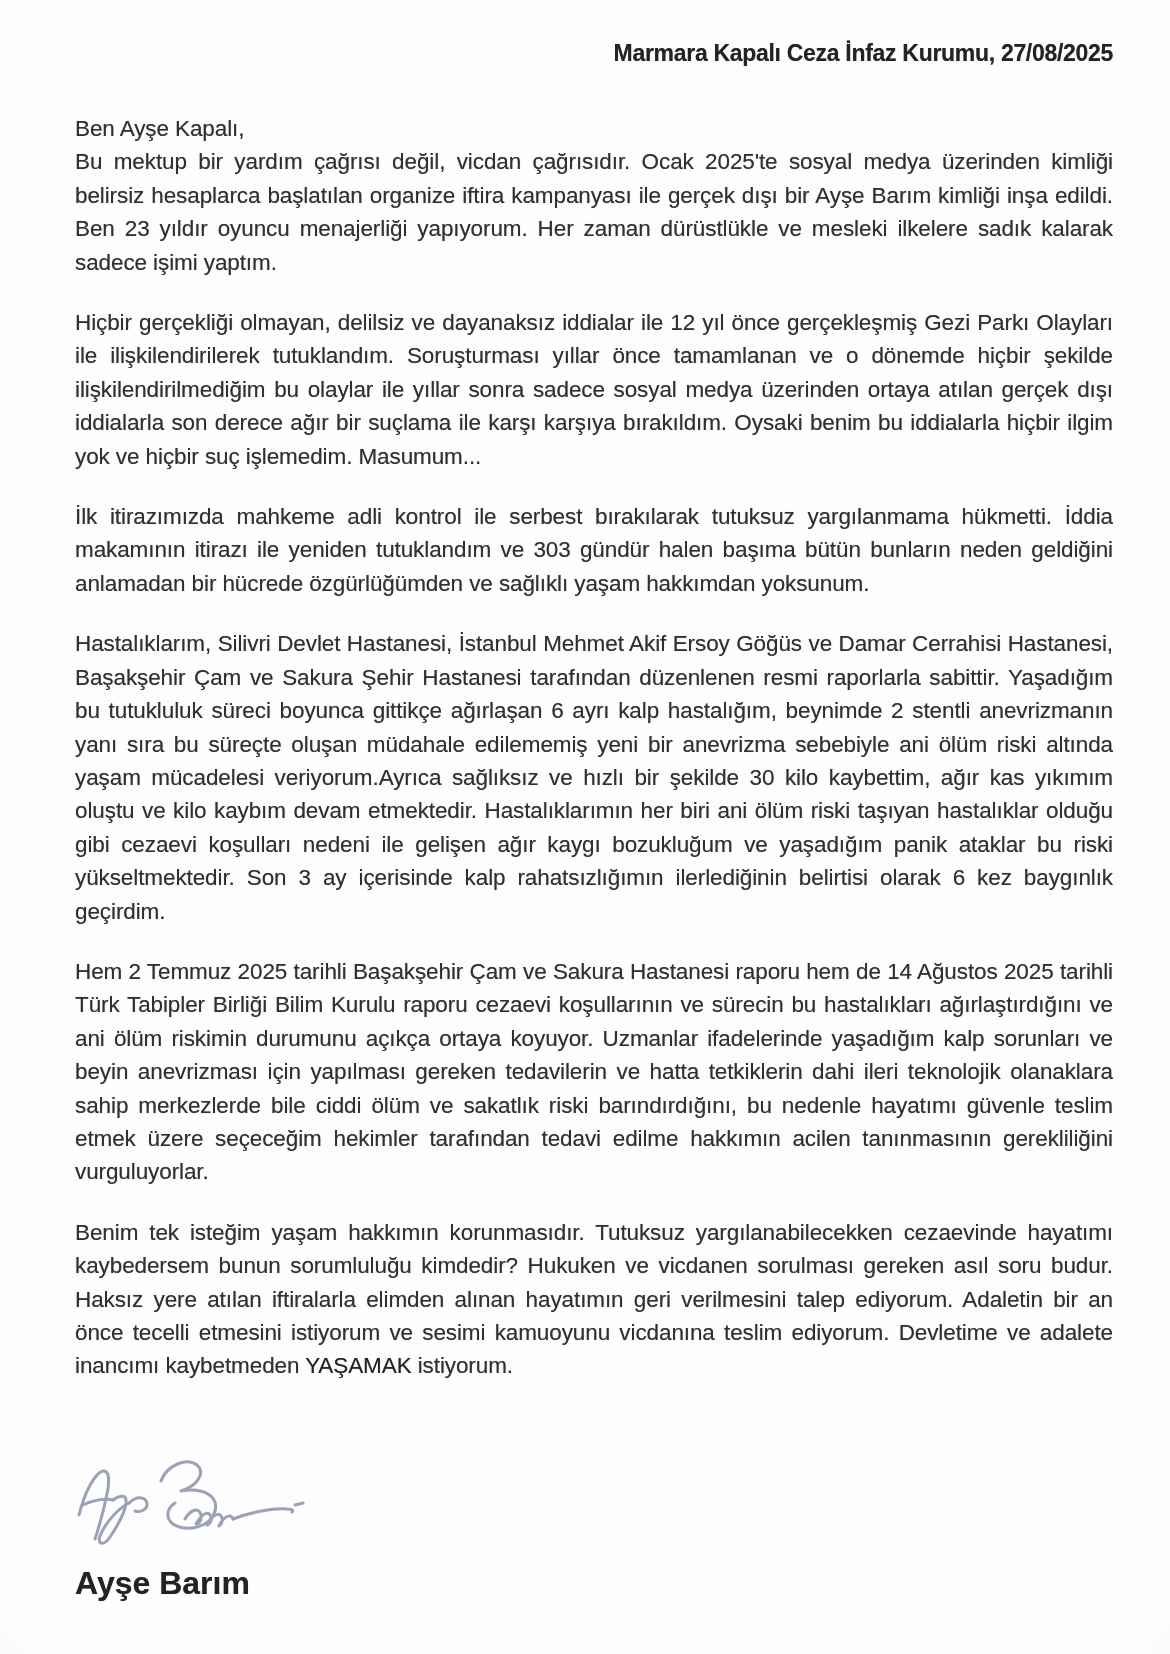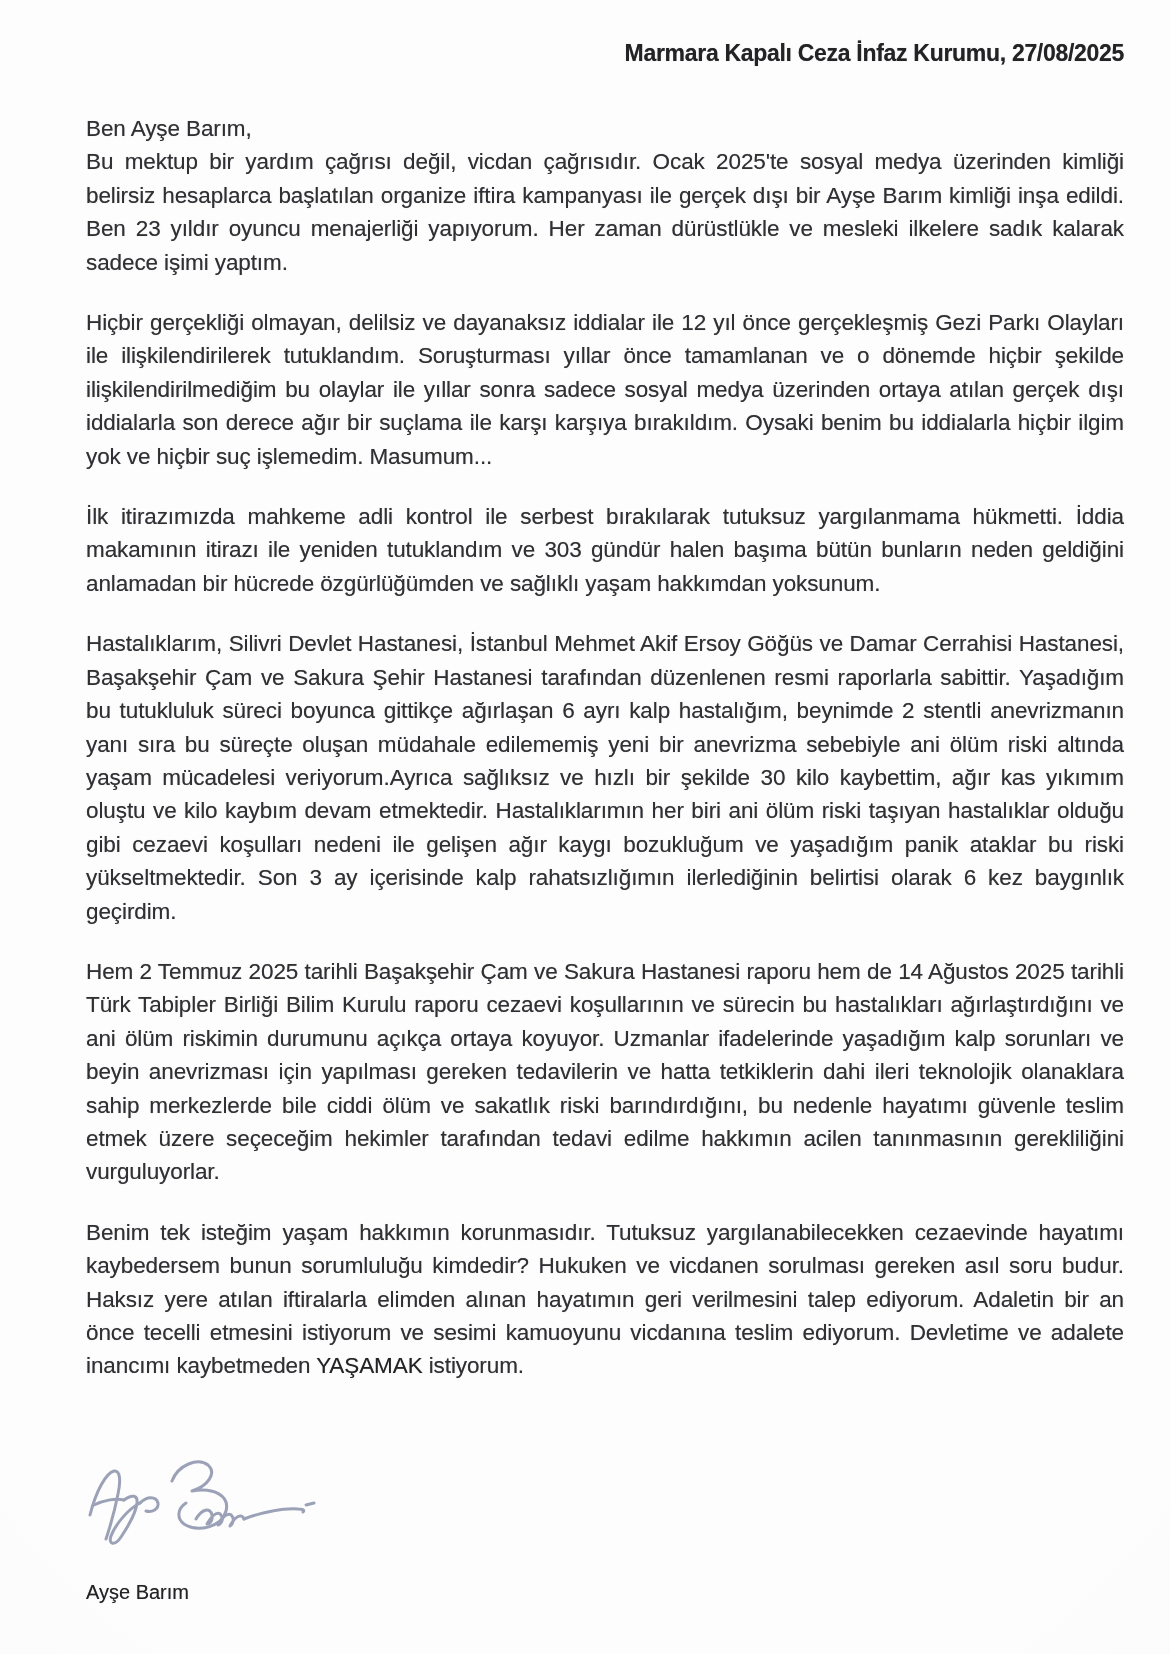--- a/index.html
+++ b/index.html
@@ -13,7 +13,7 @@
     background:radial-gradient(130% 120% at 50% 42%, #fdfdfd 55%, #f2f2f1 100%);
     color:#2d2d30;
   }
-  .content{position:absolute;left:86px;top:0;width:1038px;}
+  .content{position:absolute;left:75px;top:0;width:1038px;}
   .letter-header{
     margin-top:40px;text-align:right;
     font-weight:700;font-size:23px;letter-spacing:-0.3px;color:#232326;

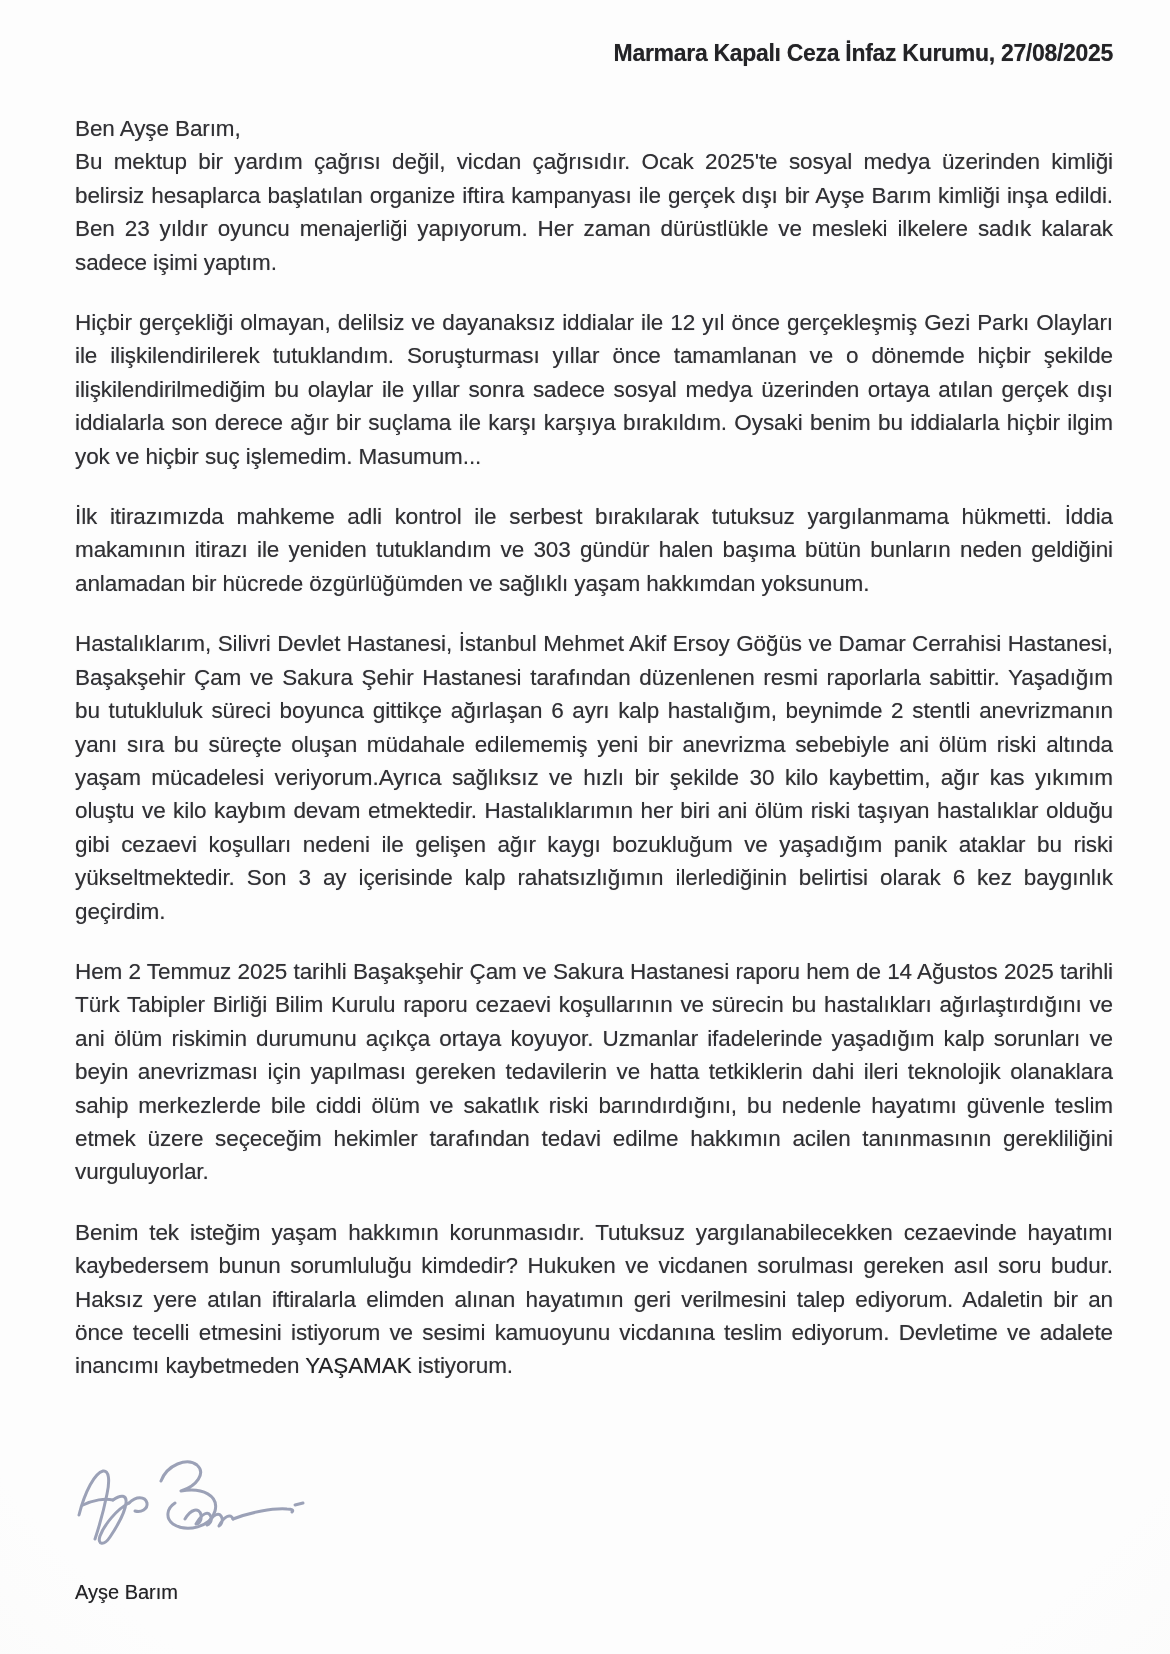--- a/index.html
+++ b/index.html
@@ -46,7 +46,7 @@
     <div class="bodytext">
 
       <p class="para">
-        <span class="salutation-line">Ben Ayşe Barım,</span>
+        <span class="salutation-line">Ben Ayşe Kapalı,</span>
         <span>Bu mektup bir yardım çağrısı değil, vicdan çağrısıdır. Ocak 2025'te sosyal medya üzerinden kimliği belirsiz hesaplarca başlatılan organize iftira kampanyası ile gerçek dışı bir Ayşe Barım kimliği inşa edildi. Ben 23 yıldır oyuncu menajerliği yapıyorum. Her zaman dürüstlükle ve mesleki ilkelere sadık kalarak sadece işimi yaptım.</span>
       </p>
 

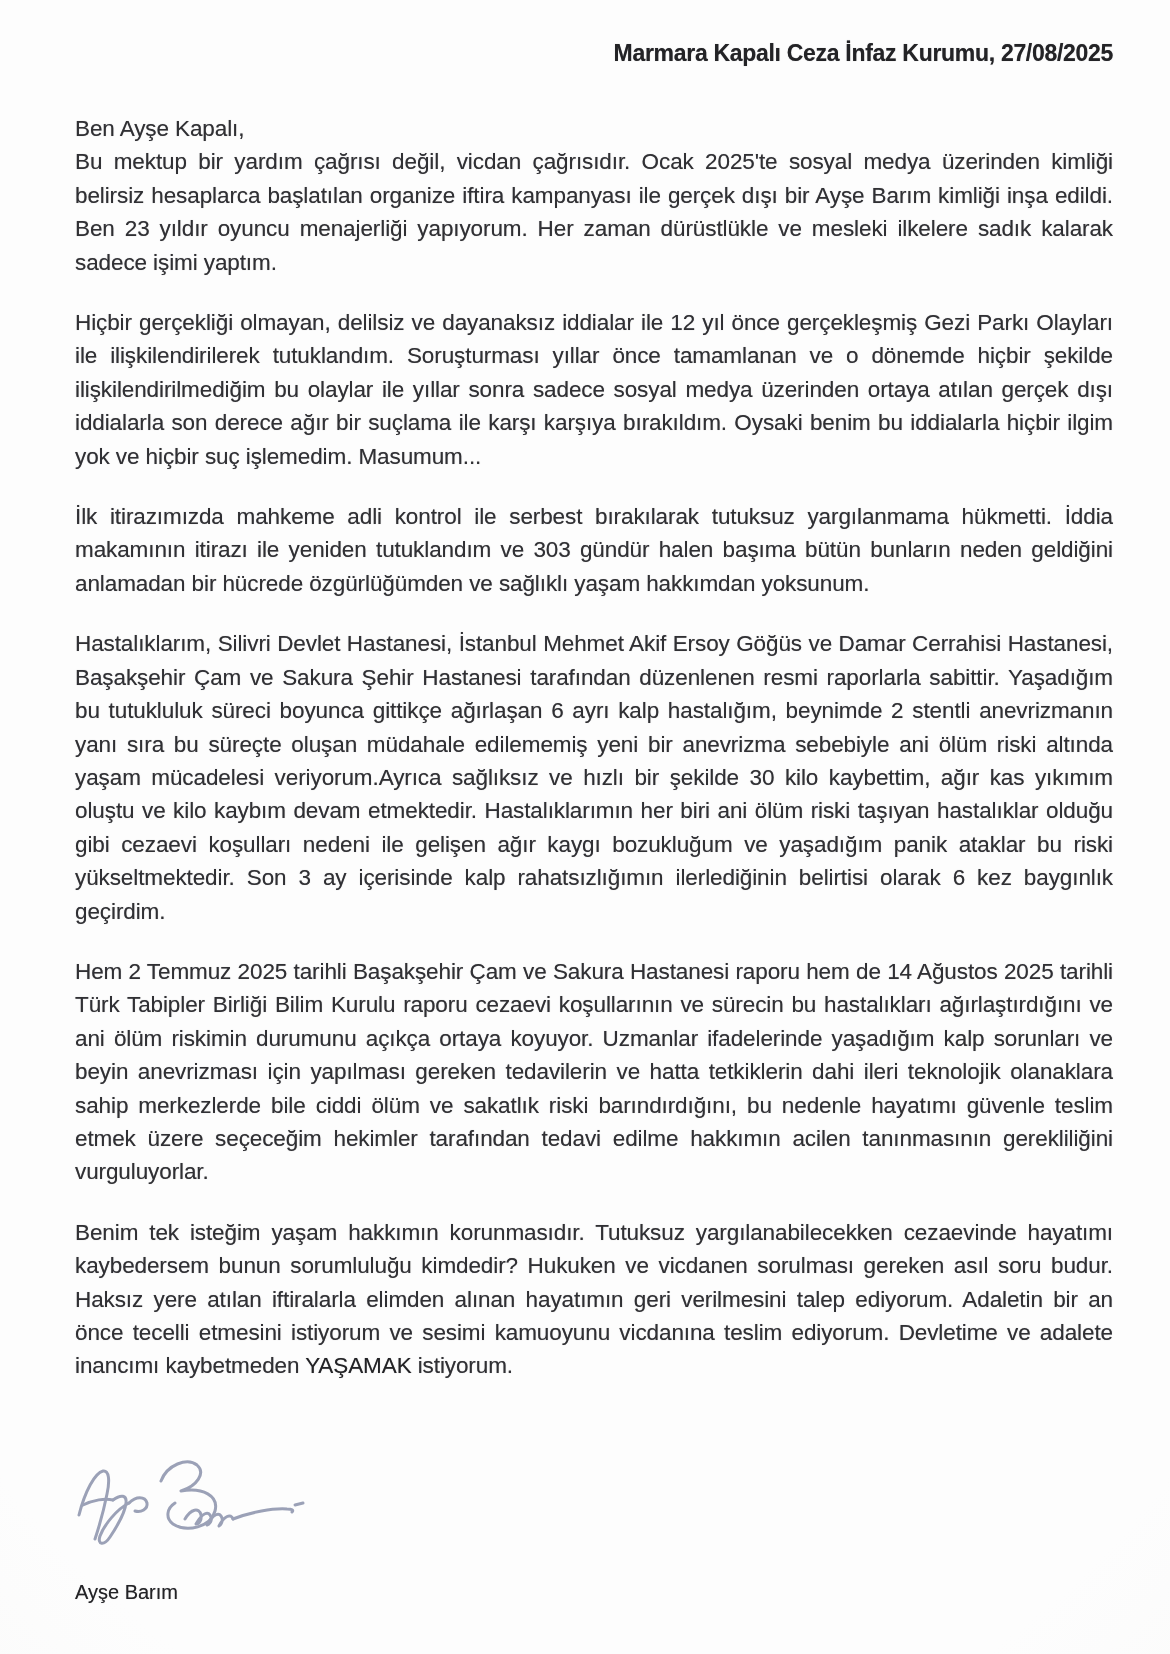--- a/index.html
+++ b/index.html
@@ -31,7 +31,7 @@
   .sig-block{margin-top:70px;}
   svg.signature{display:block;margin-left:-2px;}
   .signed-name{
-    margin-top:28px;font-size:20px;font-weight:400;color:#232326;
+    margin-top:12px;font-size:32px;font-weight:700;color:#232326;
     text-shadow:0 0 0.7px rgba(40,40,45,0.5);
   }
 </style>

